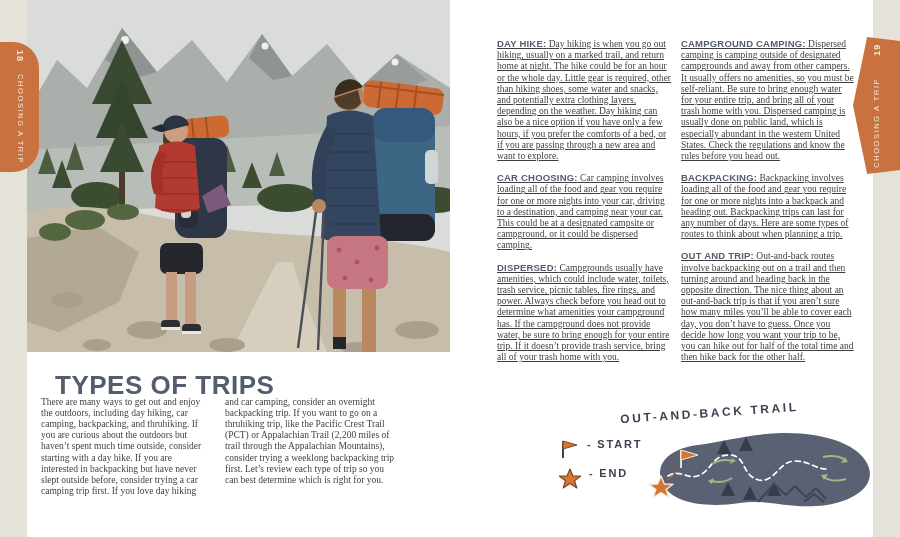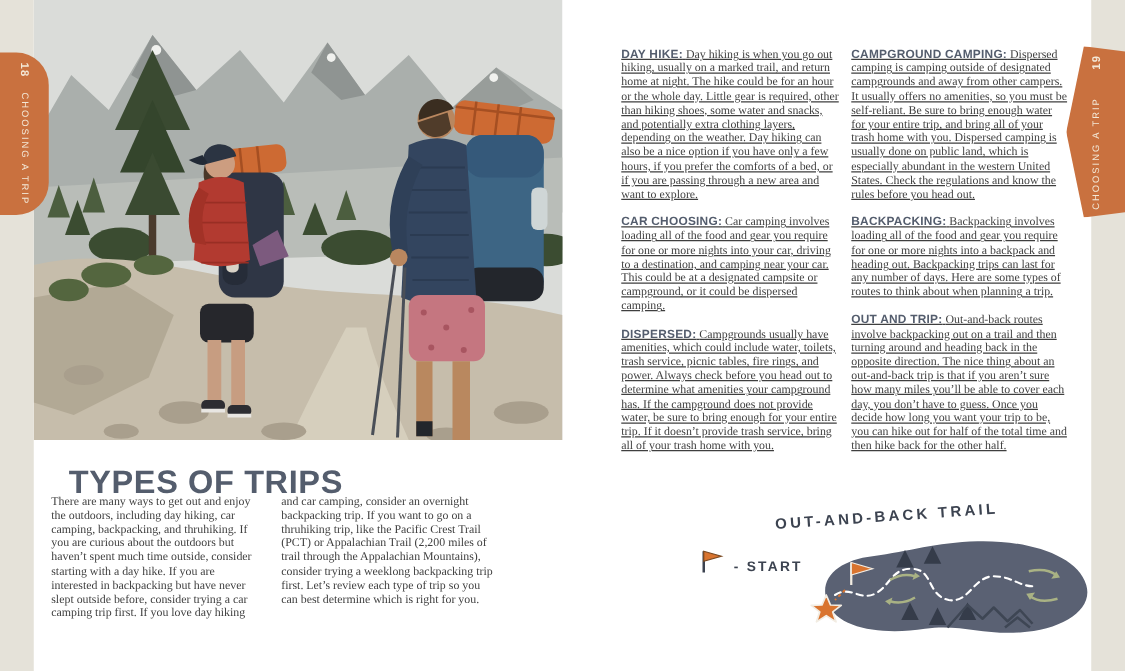--- a/index.html
+++ b/index.html
@@ -43,7 +43,7 @@
               font-family:"Liberation Sans",sans-serif;font-weight:700;font-size:12px;
               letter-spacing:2.6px;color:#3c4350;}
   .legend{position:absolute;left:558px;top:438px;}
-  .legend-row{display:flex;align-items:flex-end;gap:7px;margin-bottom:7px;}
+  .legend-row{display:flex;align-items:flex-start;gap:7px;margin-bottom:7px;}
   .legend-label{font-family:"Liberation Sans",sans-serif;font-weight:700;font-size:11px;
                 letter-spacing:1.8px;color:#3c4350;}
   .trail-map{position:absolute;left:628px;top:424px;width:246px;height:92px;display:block;}

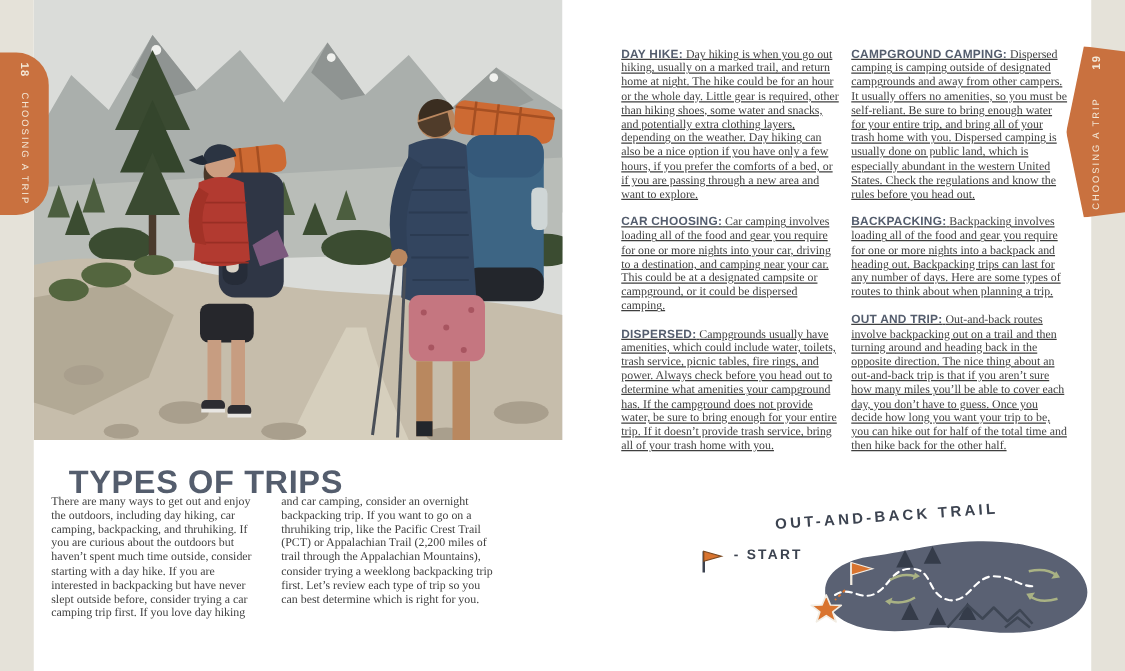--- a/index.html
+++ b/index.html
@@ -224,6 +224,12 @@
       </svg>
       <span class="legend-label">- START</span>
     </div>
+    <div class="legend-row">
+      <svg width="24" height="24" viewBox="0 0 24 24">
+        <path d="M12,2 L15,9 L22.5,9.2 L16.5,13.8 L18.8,21 L12,16.6 L5.2,21 L7.5,13.8 L1.5,9.2 L9,9 Z" fill="#d9742f" stroke="#7a4a22" stroke-width="1.2" stroke-linejoin="round"></path>
+      </svg>
+      <span class="legend-label">- END</span>
+    </div>
   </div>
 
   <svg class="trail-map" viewBox="0 0 246 92">

